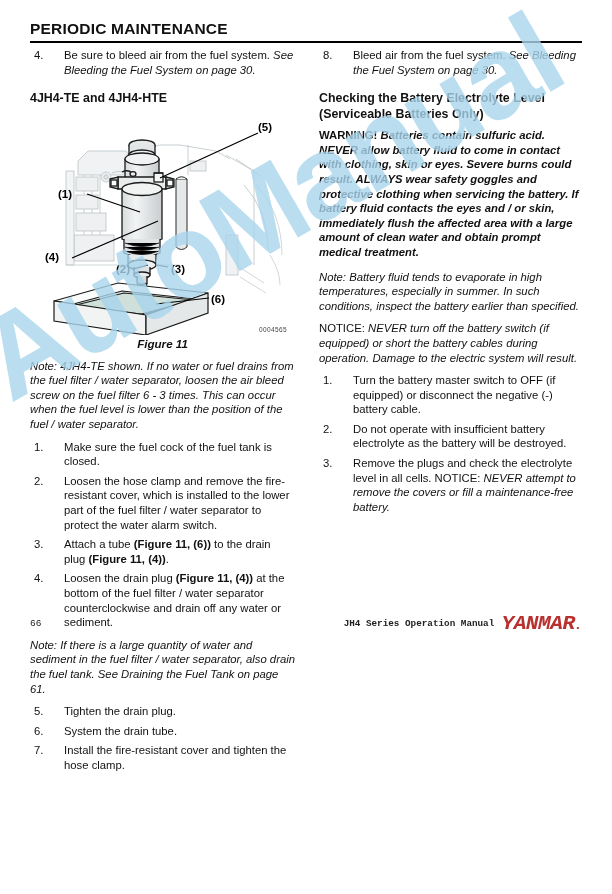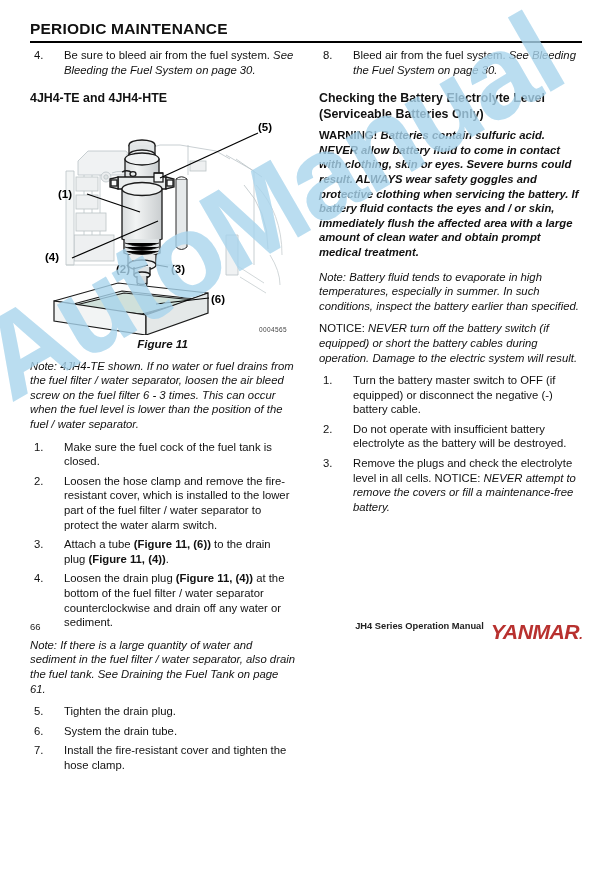--- a/index.html
+++ b/index.html
@@ -144,10 +144,11 @@
   
   .footer{
     position:absolute;
-    left:30px; right:30px; bottom:28px;
+    left:30px; right:30px; bottom:37px;
     display:flex;
-    align-items:flex-start;
+    align-items:center;
     z-index:6;
+    font-family:Liberation Mono, monospace;
   }
   .folio{
     font-size:9.5px;

